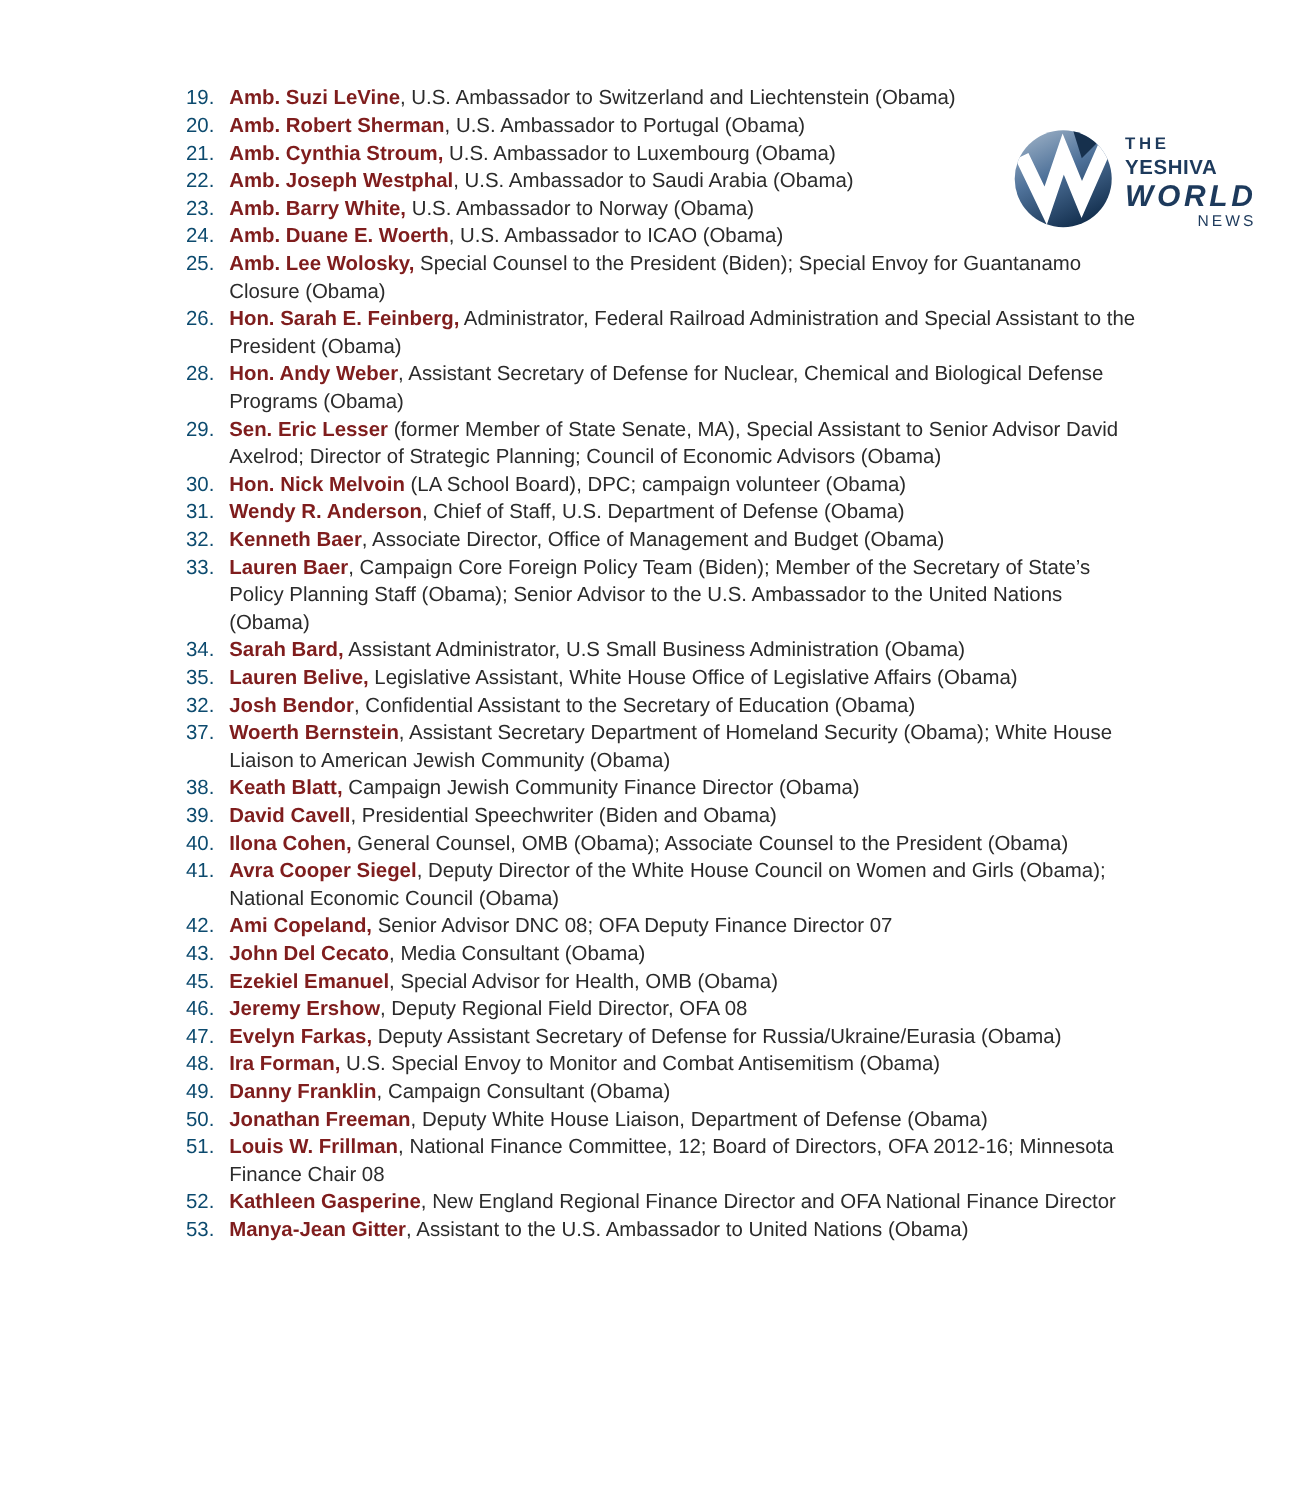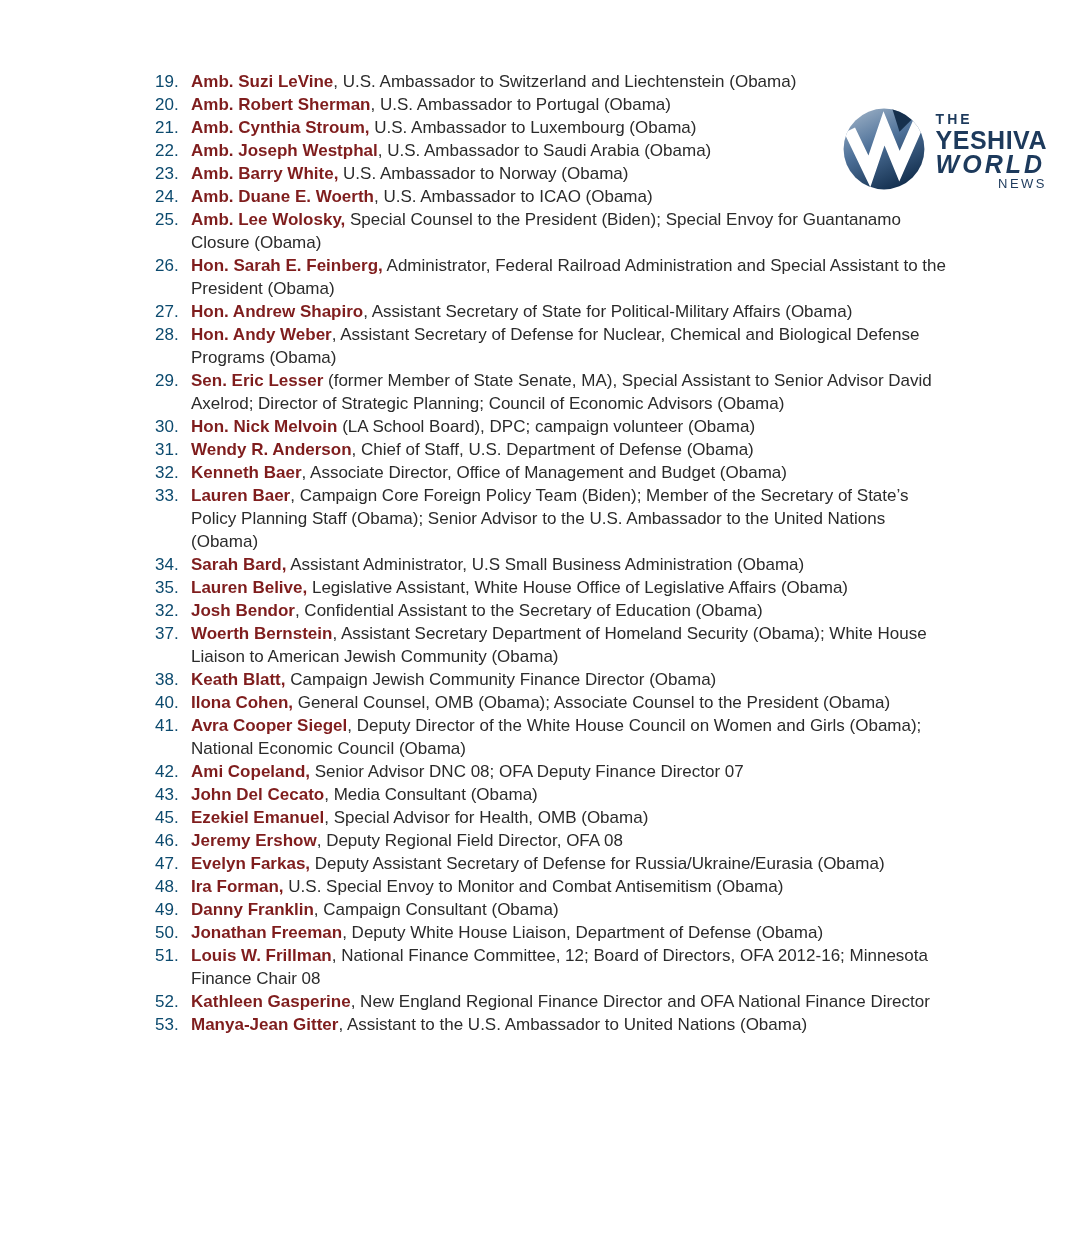--- a/index.html
+++ b/index.html
@@ -66,7 +66,7 @@
     line-height: 17px;
   }
   .t-yeshiva {
-    font-size: 25px;
+    font-size: 17px;
     font-weight: 800;
     letter-spacing: 0.5px;
     line-height: 24px;

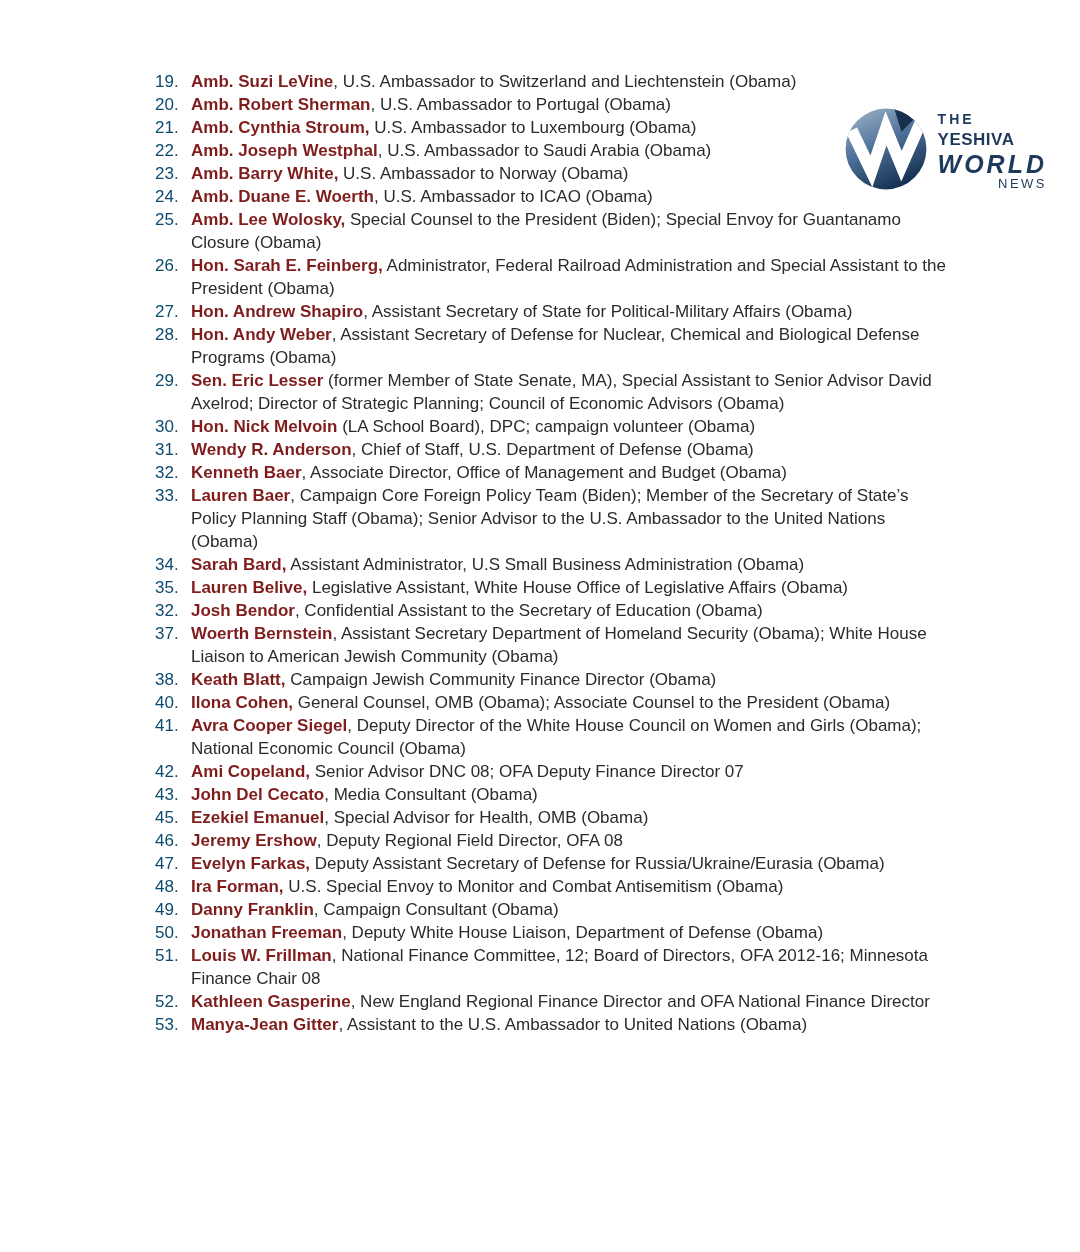--- a/index.html
+++ b/index.html
@@ -156,10 +156,6 @@
     <span class="content"><span class="pname">Hon. Sarah E. Feinberg,</span><span> Administrator, Federal Railroad Administration and Special Assistant to the President (Obama)</span></span>
   </div>
 
-  <div class="row">
-    <span class="num">27.</span>
-    <span class="content"><span class="pname">Hon. Andrew Shapiro</span><span>, Assistant Secretary of State for Political-Military Affairs (Obama)</span></span>
-  </div>
 
   <div class="row">
     <span class="num">28.</span>

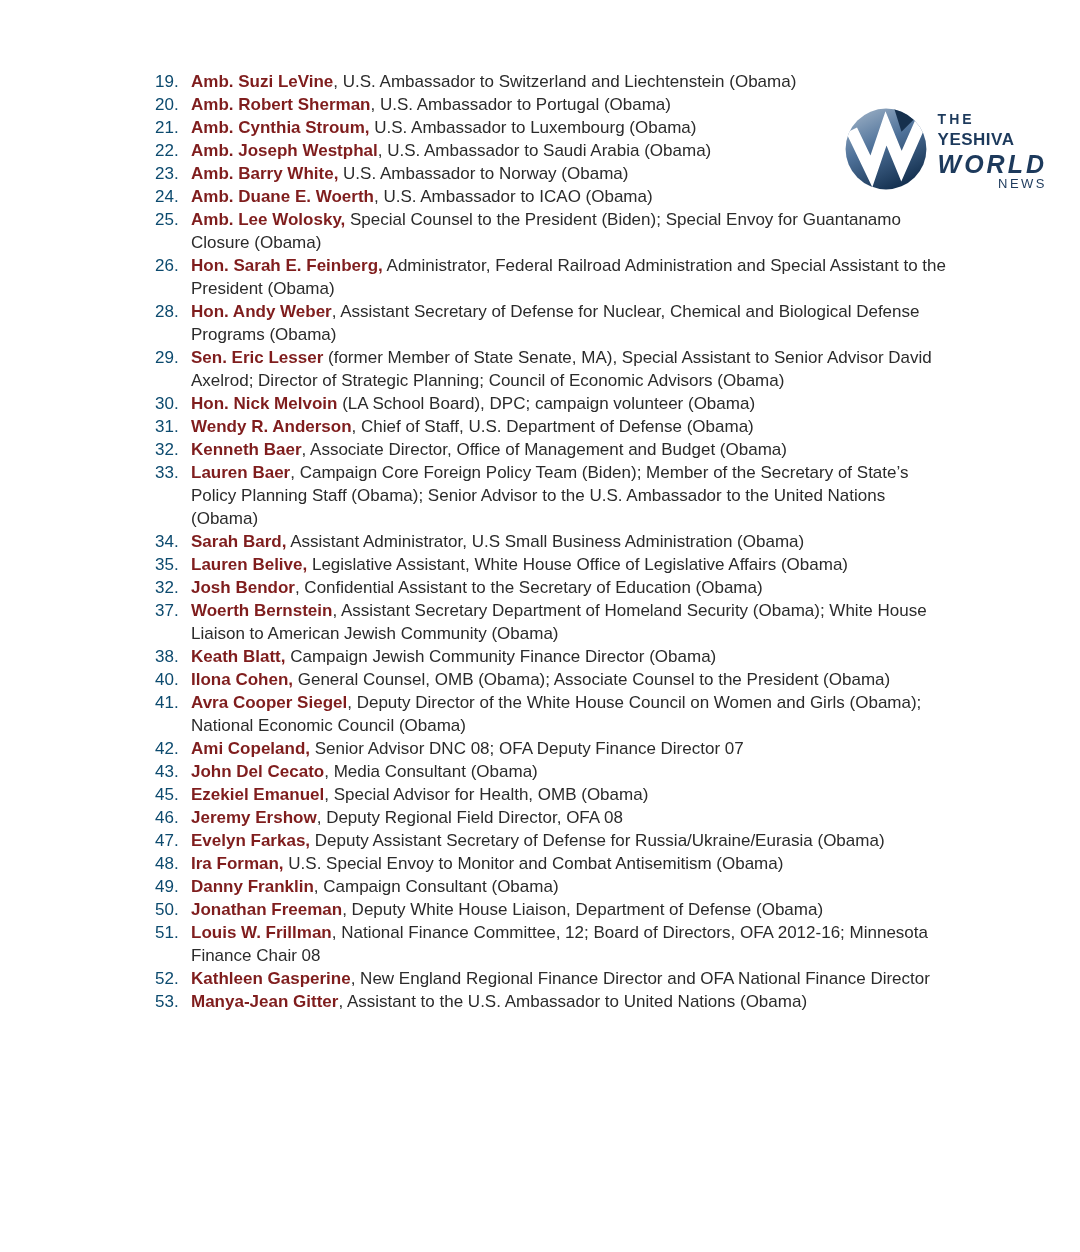--- a/index.html
+++ b/index.html
@@ -212,6 +212,10 @@
     <span class="content"><span class="pname">Keath Blatt,</span><span> Campaign Jewish Community Finance Director (Obama)</span></span>
   </div>
 
+  <div class="row">
+    <span class="num">39.</span>
+    <span class="content"><span class="pname">David Cavell</span><span>, Presidential Speechwriter (Biden and Obama)</span></span>
+  </div>
 
   <div class="row">
     <span class="num">40.</span>

